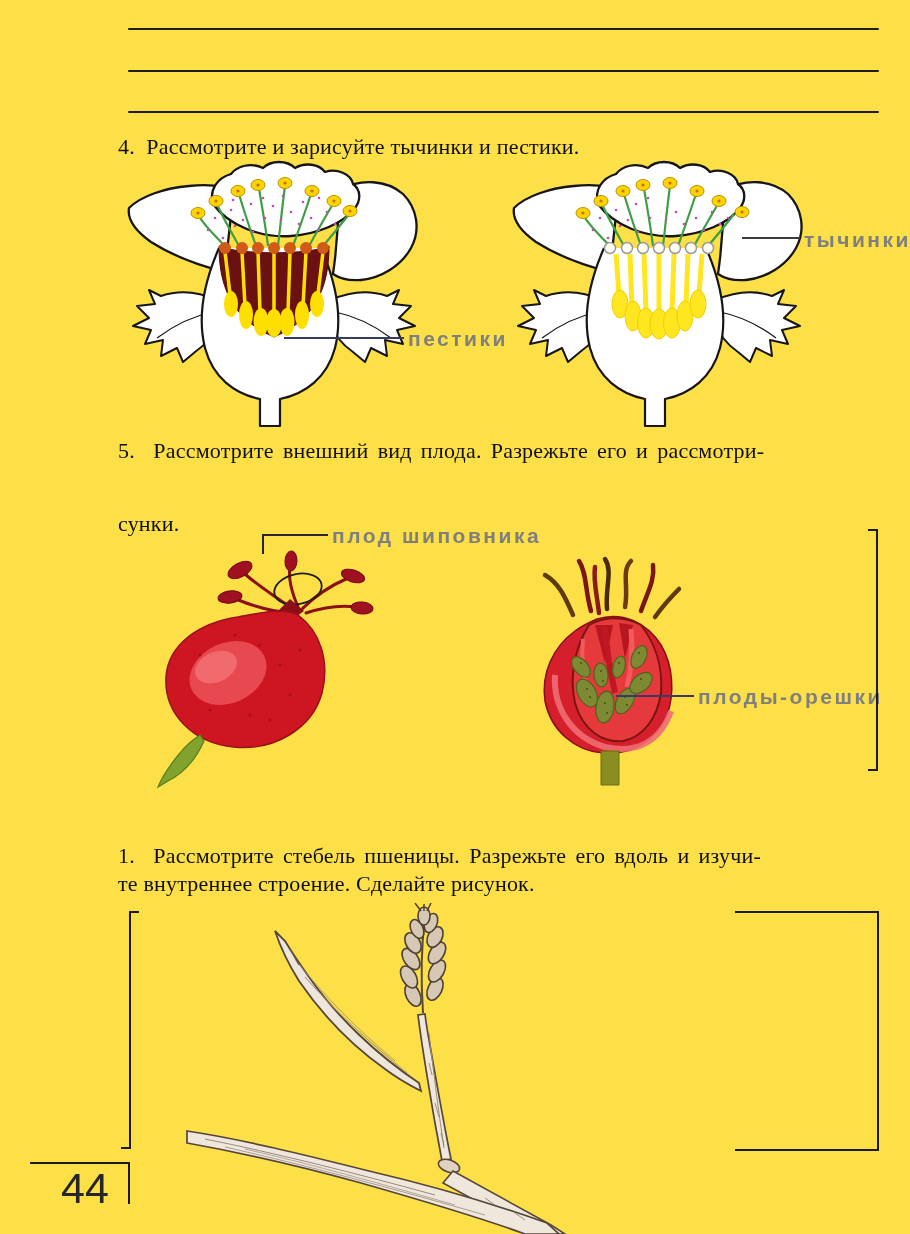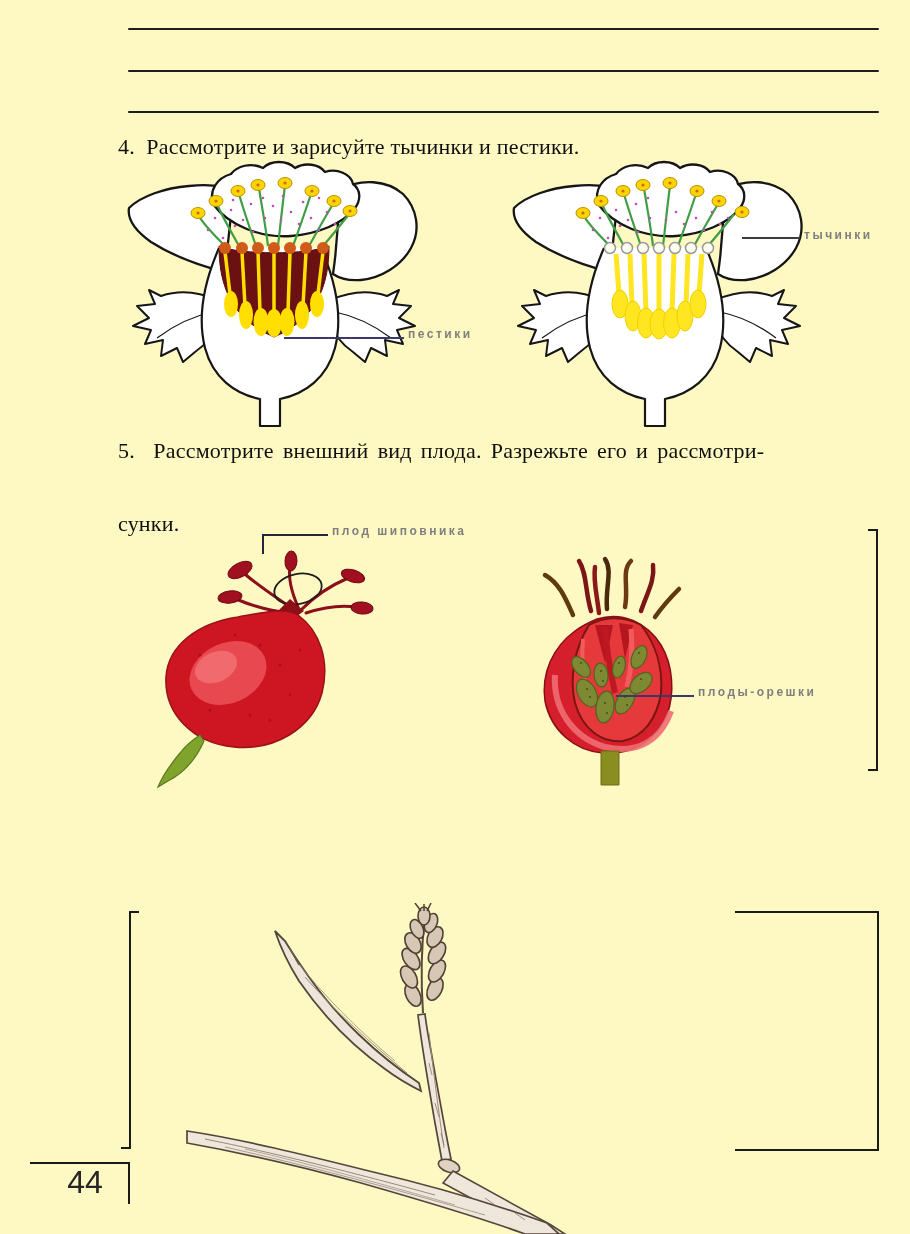--- a/index.html
+++ b/index.html
@@ -4,7 +4,7 @@
 <style>
   html,body { margin:0; padding:0; background:#ffffff; }
   .page {
-    position:relative; width:910px; height:1234px; background:#fef9c3;
+    position:relative; width:910px; height:1234px; background:#fde047;
     font-family:"Liberation Serif", serif; overflow:hidden;
   }
   .answer-line { position:absolute; left:128px; width:751px; height:2px; background:#1e1e1e; border-radius:1px; }

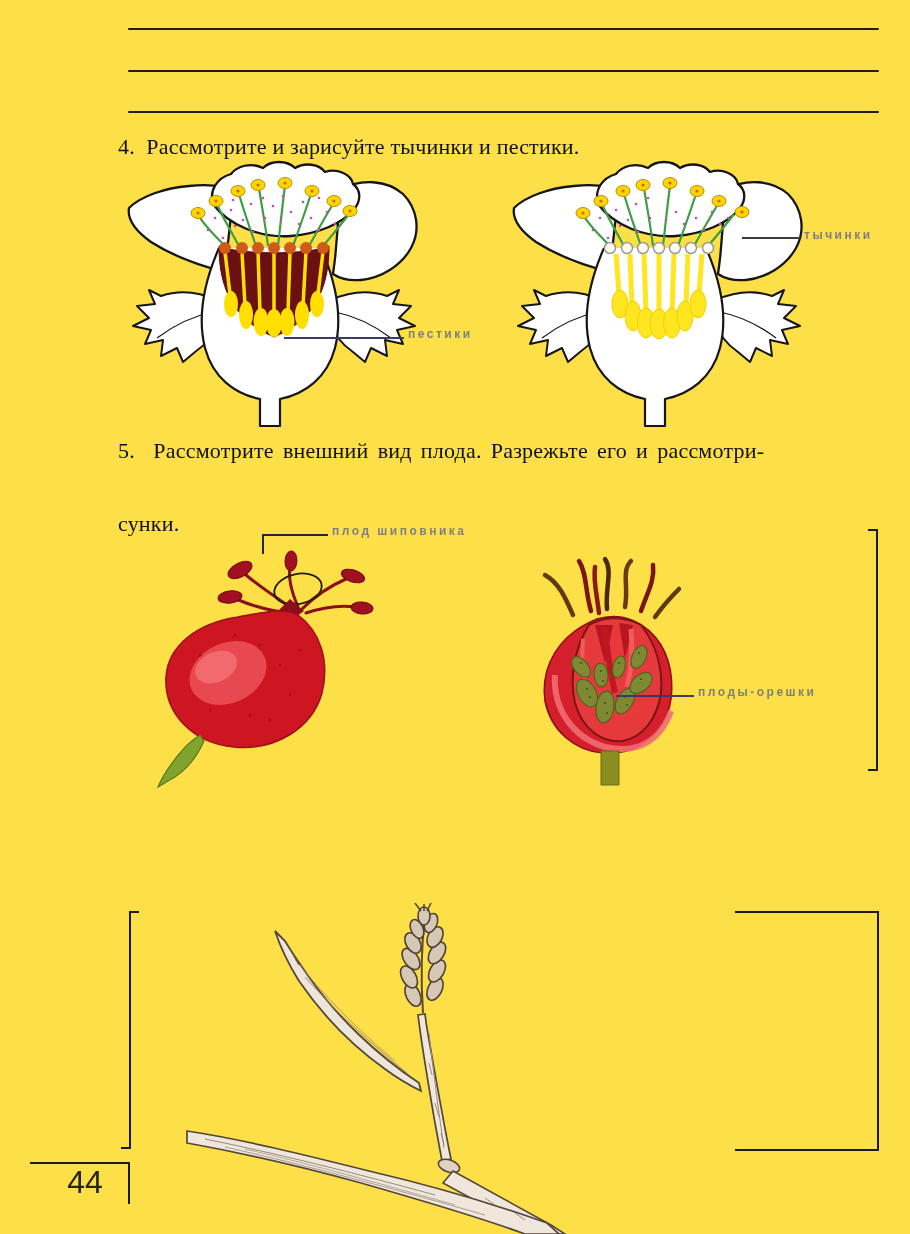--- a/index.html
+++ b/index.html
@@ -16,7 +16,7 @@
   .bold { font-weight:bold; }
   .fig-label {
     position:absolute; font-family:"Liberation Sans", sans-serif; font-weight:bold;
-    font-size:12px; letter-spacing:2.5px; color:#7f7f7f; white-space:pre;
+    font-size:21px; letter-spacing:2.5px; color:#7f7f7f; white-space:pre;
   }
   .leader { position:absolute; background:#3a3a66; z-index:5; }
   .leader-dark { background:#3c3c3c; }

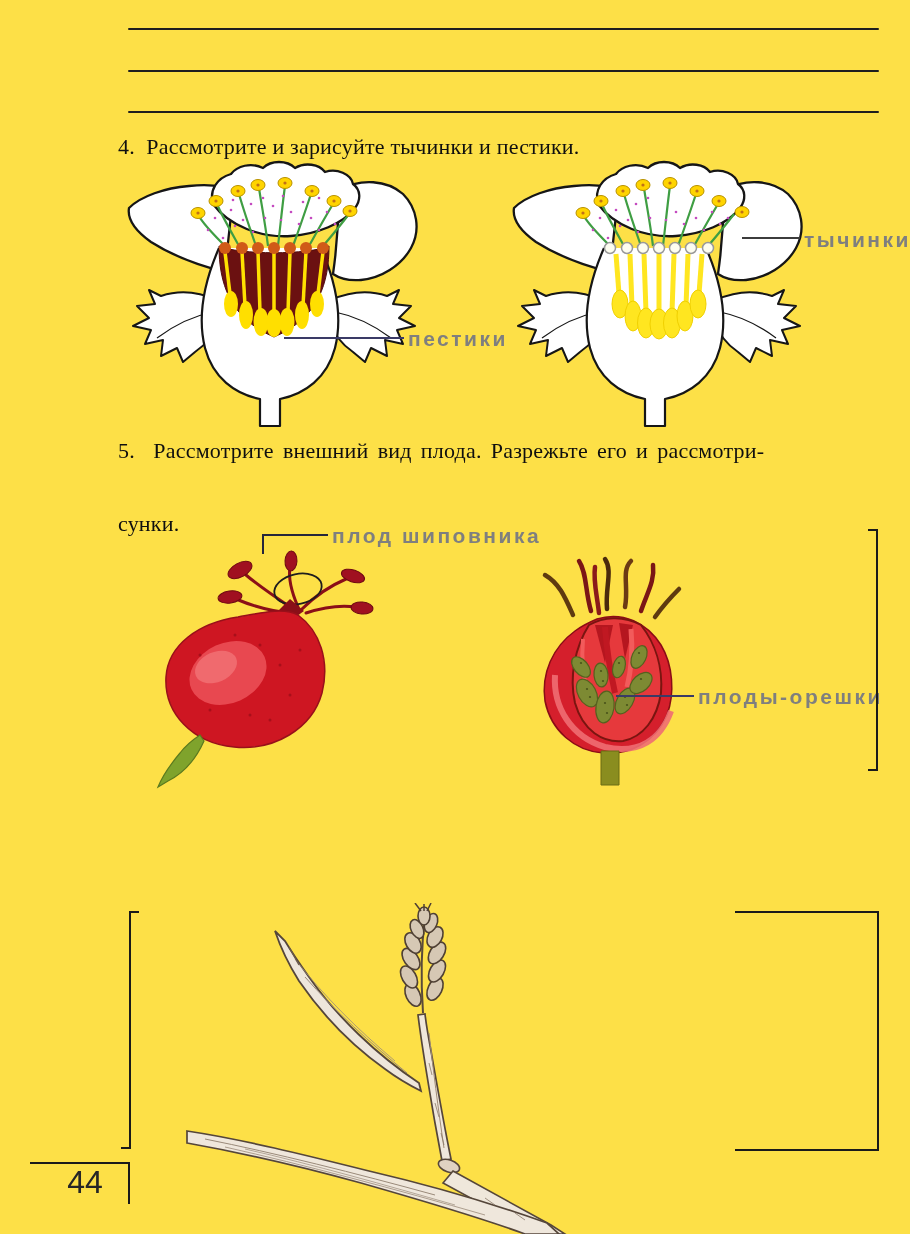--- a/index.html
+++ b/index.html
@@ -335,6 +335,7 @@
   <div class="bracket-right" style="left:868px;top:529px;width:8px;height:238px"></div>
 
 
+  <div class="task-text justified" style="top:843px">1.  Рассмотрите стебель пшеницы. Разрежьте его вдоль и изучи-</div>
 
   <div class="rule" style="left:130px;top:911px;width:9px;height:2px"></div>
   <div class="rule" style="left:129px;top:911px;width:2px;height:238px"></div>

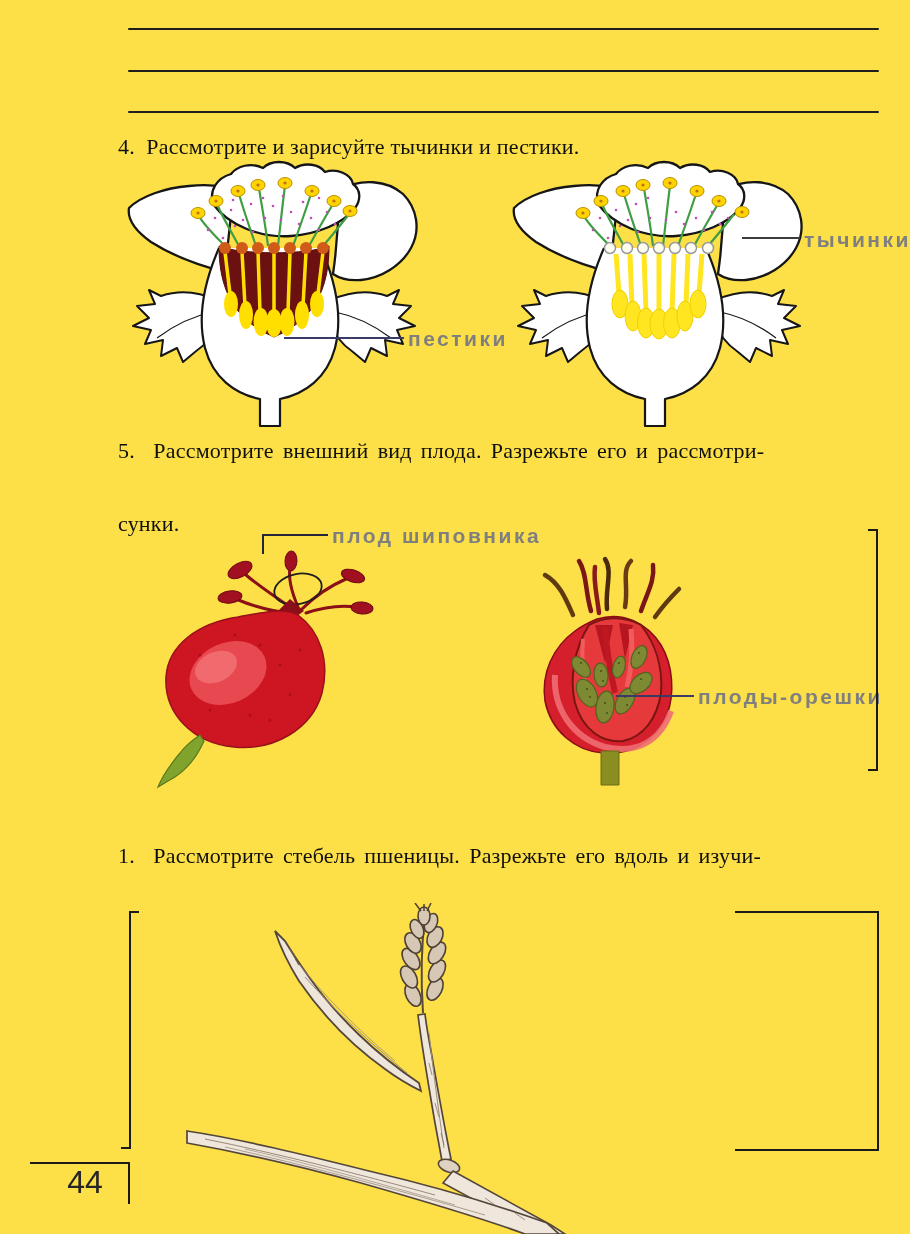--- a/index.html
+++ b/index.html
@@ -336,6 +336,7 @@
 
 
   <div class="task-text justified" style="top:843px">1.  Рассмотрите стебель пшеницы. Разрежьте его вдоль и изучи-</div>
+  <div class="task-text" style="top:871px">те внутреннее строение. Сделайте рисунок.</div>
 
   <div class="rule" style="left:130px;top:911px;width:9px;height:2px"></div>
   <div class="rule" style="left:129px;top:911px;width:2px;height:238px"></div>

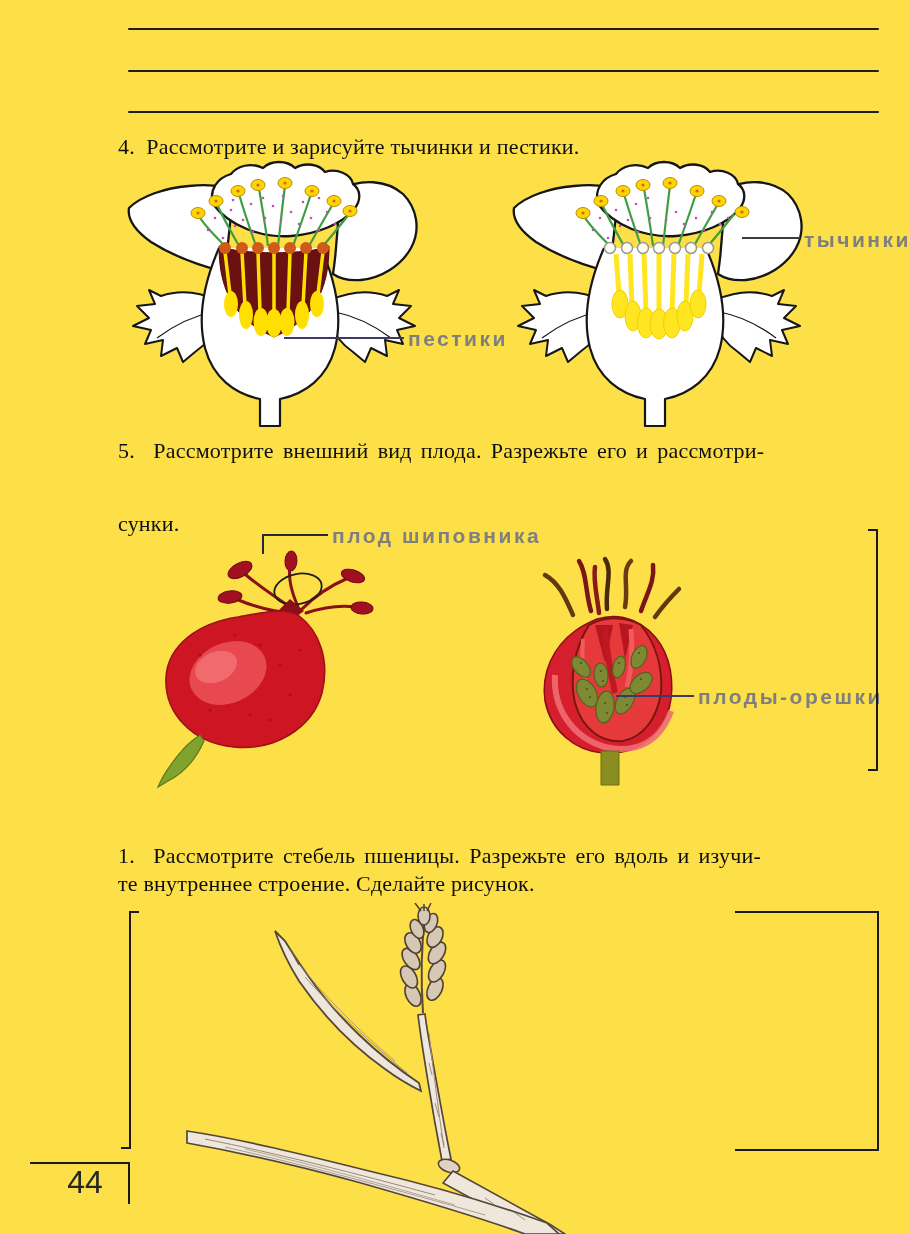--- a/index.html
+++ b/index.html
@@ -29,7 +29,7 @@
   .rule { position:absolute; background:#1a1a1a; }
   .page-number {
     position:absolute; left:52px; top:1164px; width:66px; text-align:center;
-    font-family:"Liberation Sans", sans-serif; font-size:32px; color:#262626;
+    font-family:"Liberation Sans", sans-serif; font-size:43px; color:#262626;
   }
 </style>
 </head>

